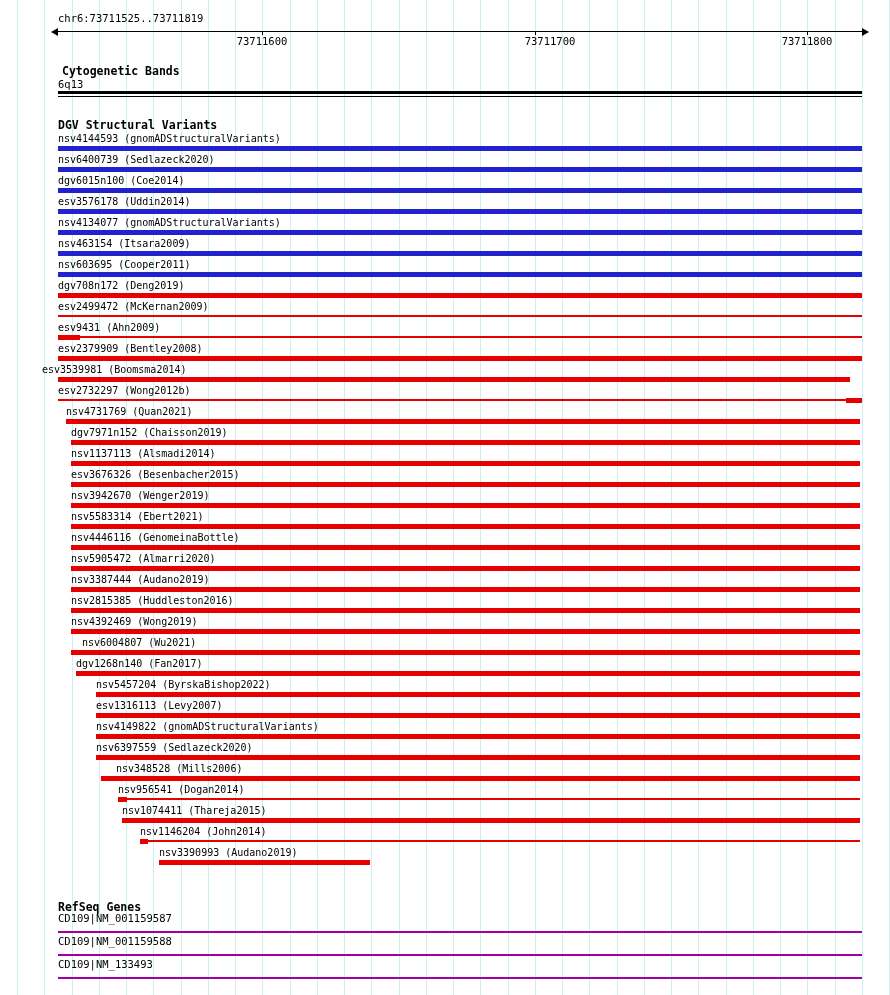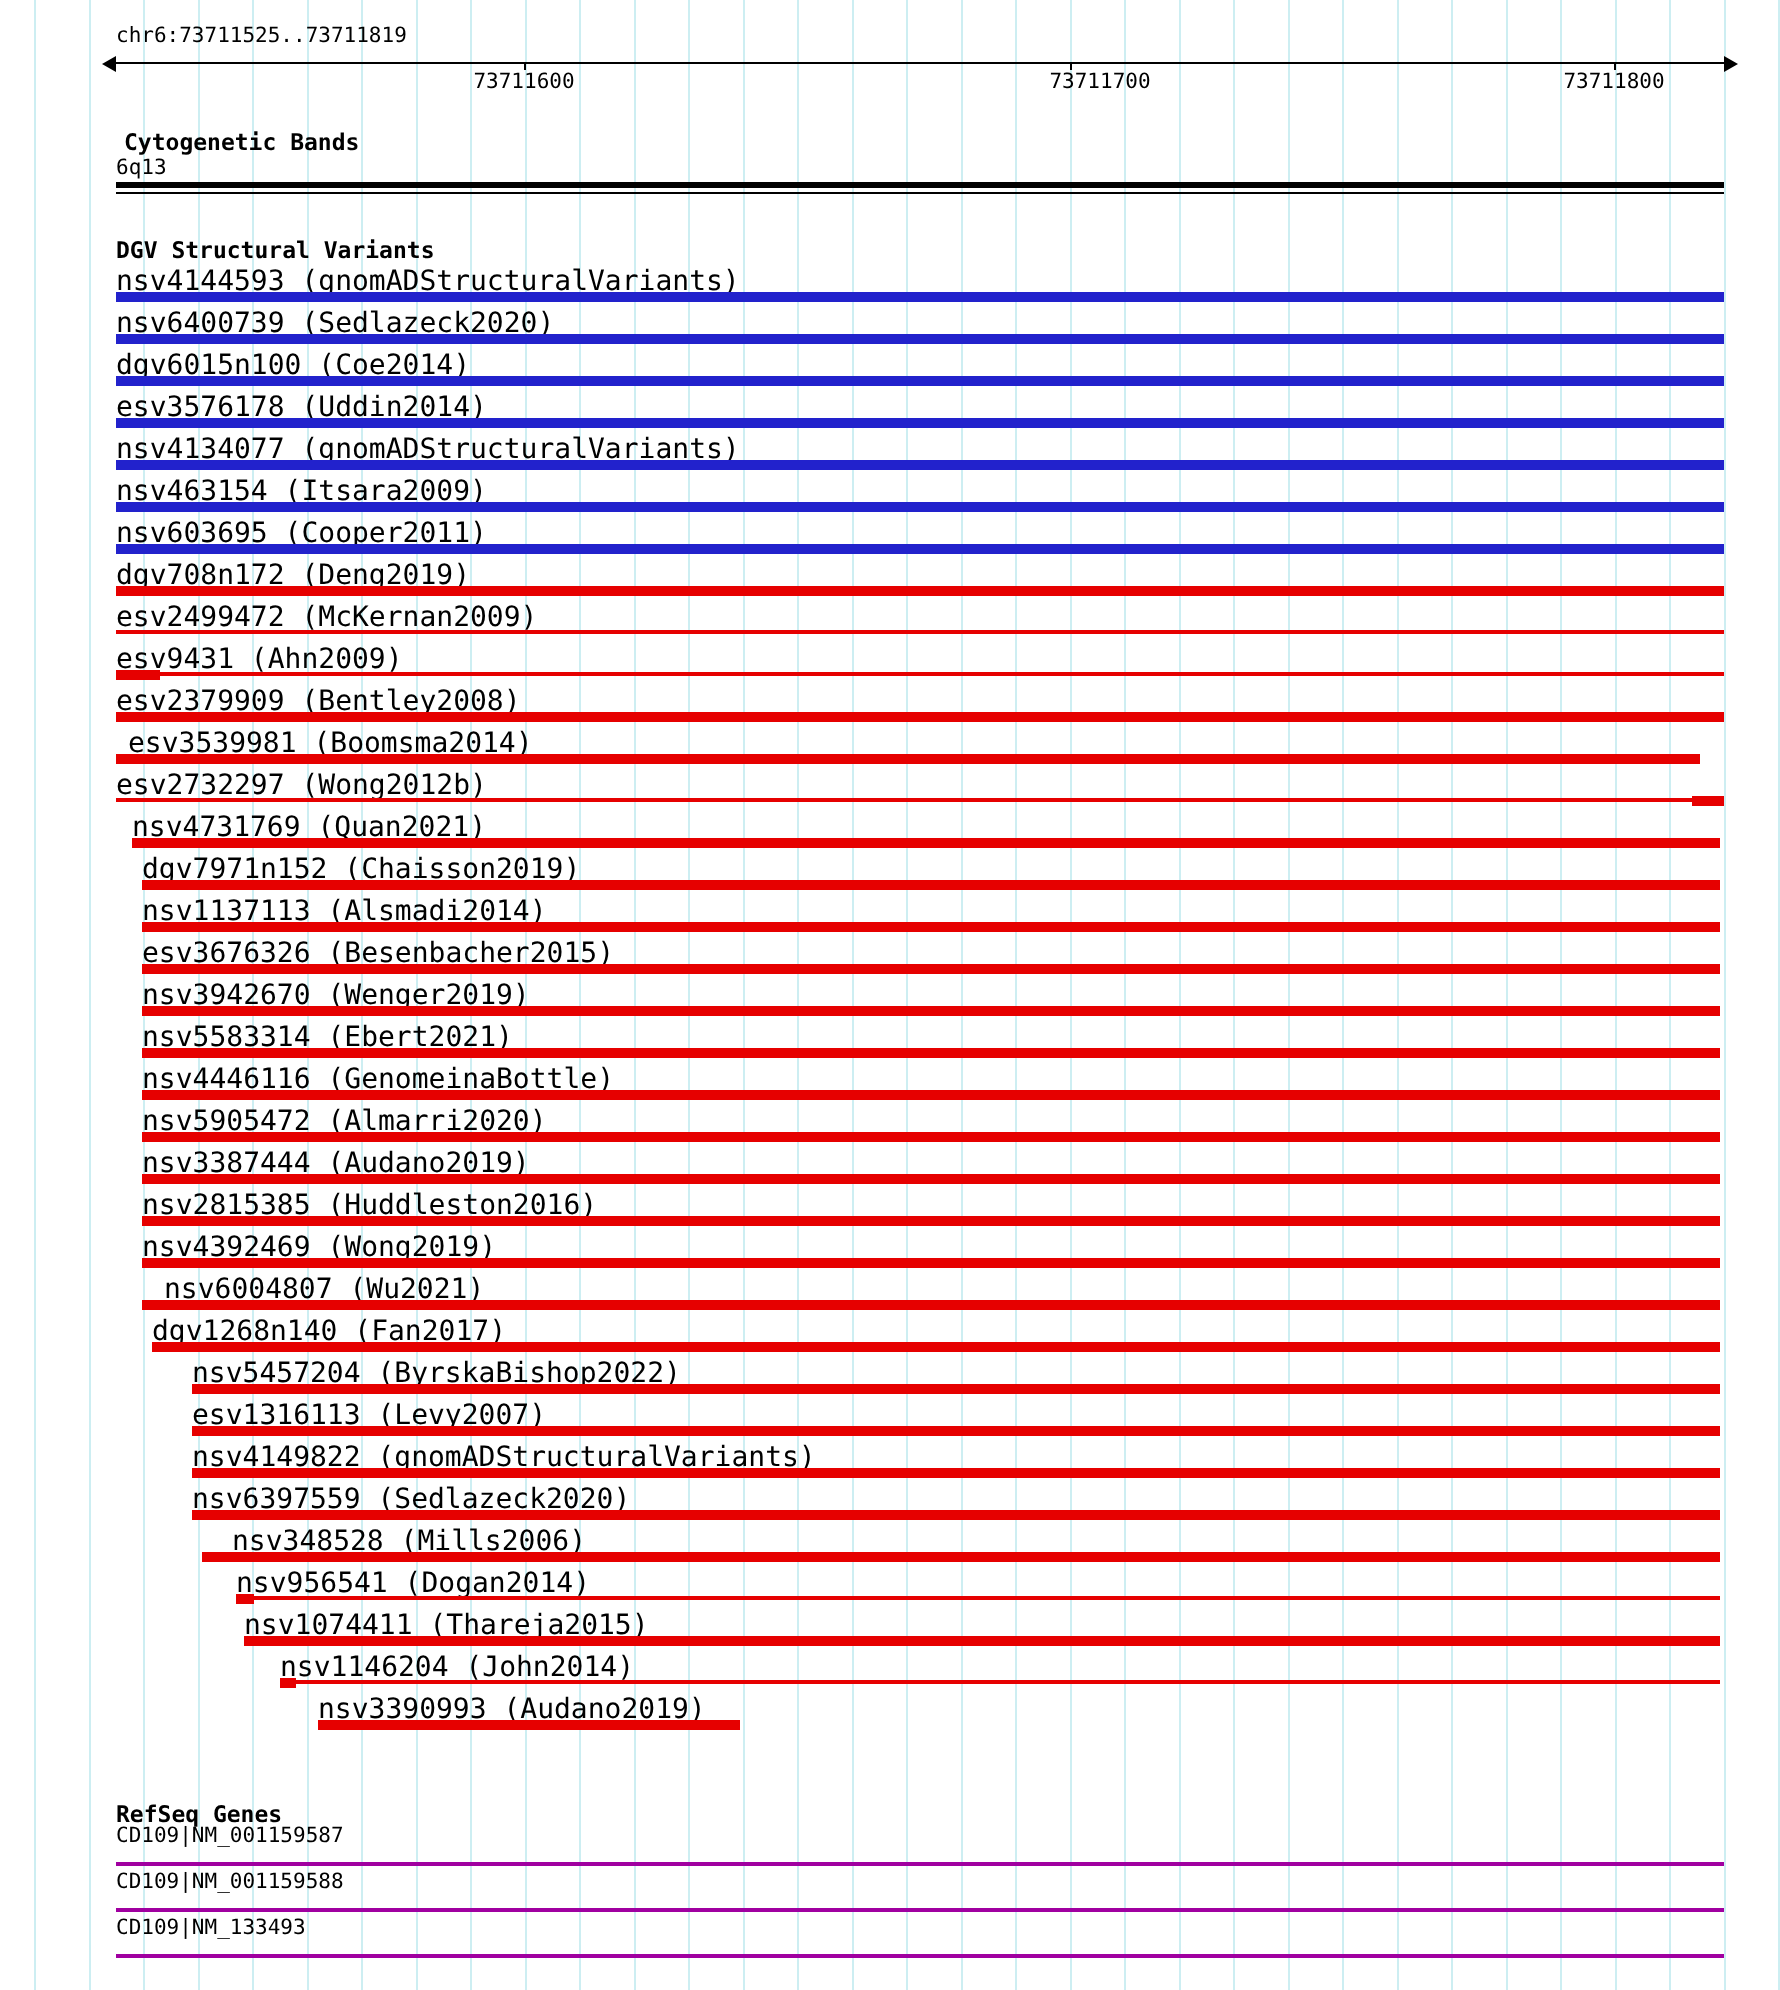--- a/index.html
+++ b/index.html
@@ -30,7 +30,7 @@
   .tick-label { position: absolute; top: 35px; transform: translateX(-50%); font-size: 10.5px; white-space: nowrap; }
   .band-bar { position: absolute; background: #000; }
   .variant-row { position: absolute; left: 0; width: 890px; height: 21px; }
-  .variant-label { position: absolute; top: 0; font-size: 14px; white-space: nowrap; }
+  .variant-label { position: absolute; top: 0; font-size: 10px; white-space: nowrap; }
   .seg { position: absolute; }
   .gene-row { position: absolute; left: 0; width: 890px; height: 23px; }
   .gene-label { position: absolute; top: 0; font-size: 10.5px; white-space: nowrap; }

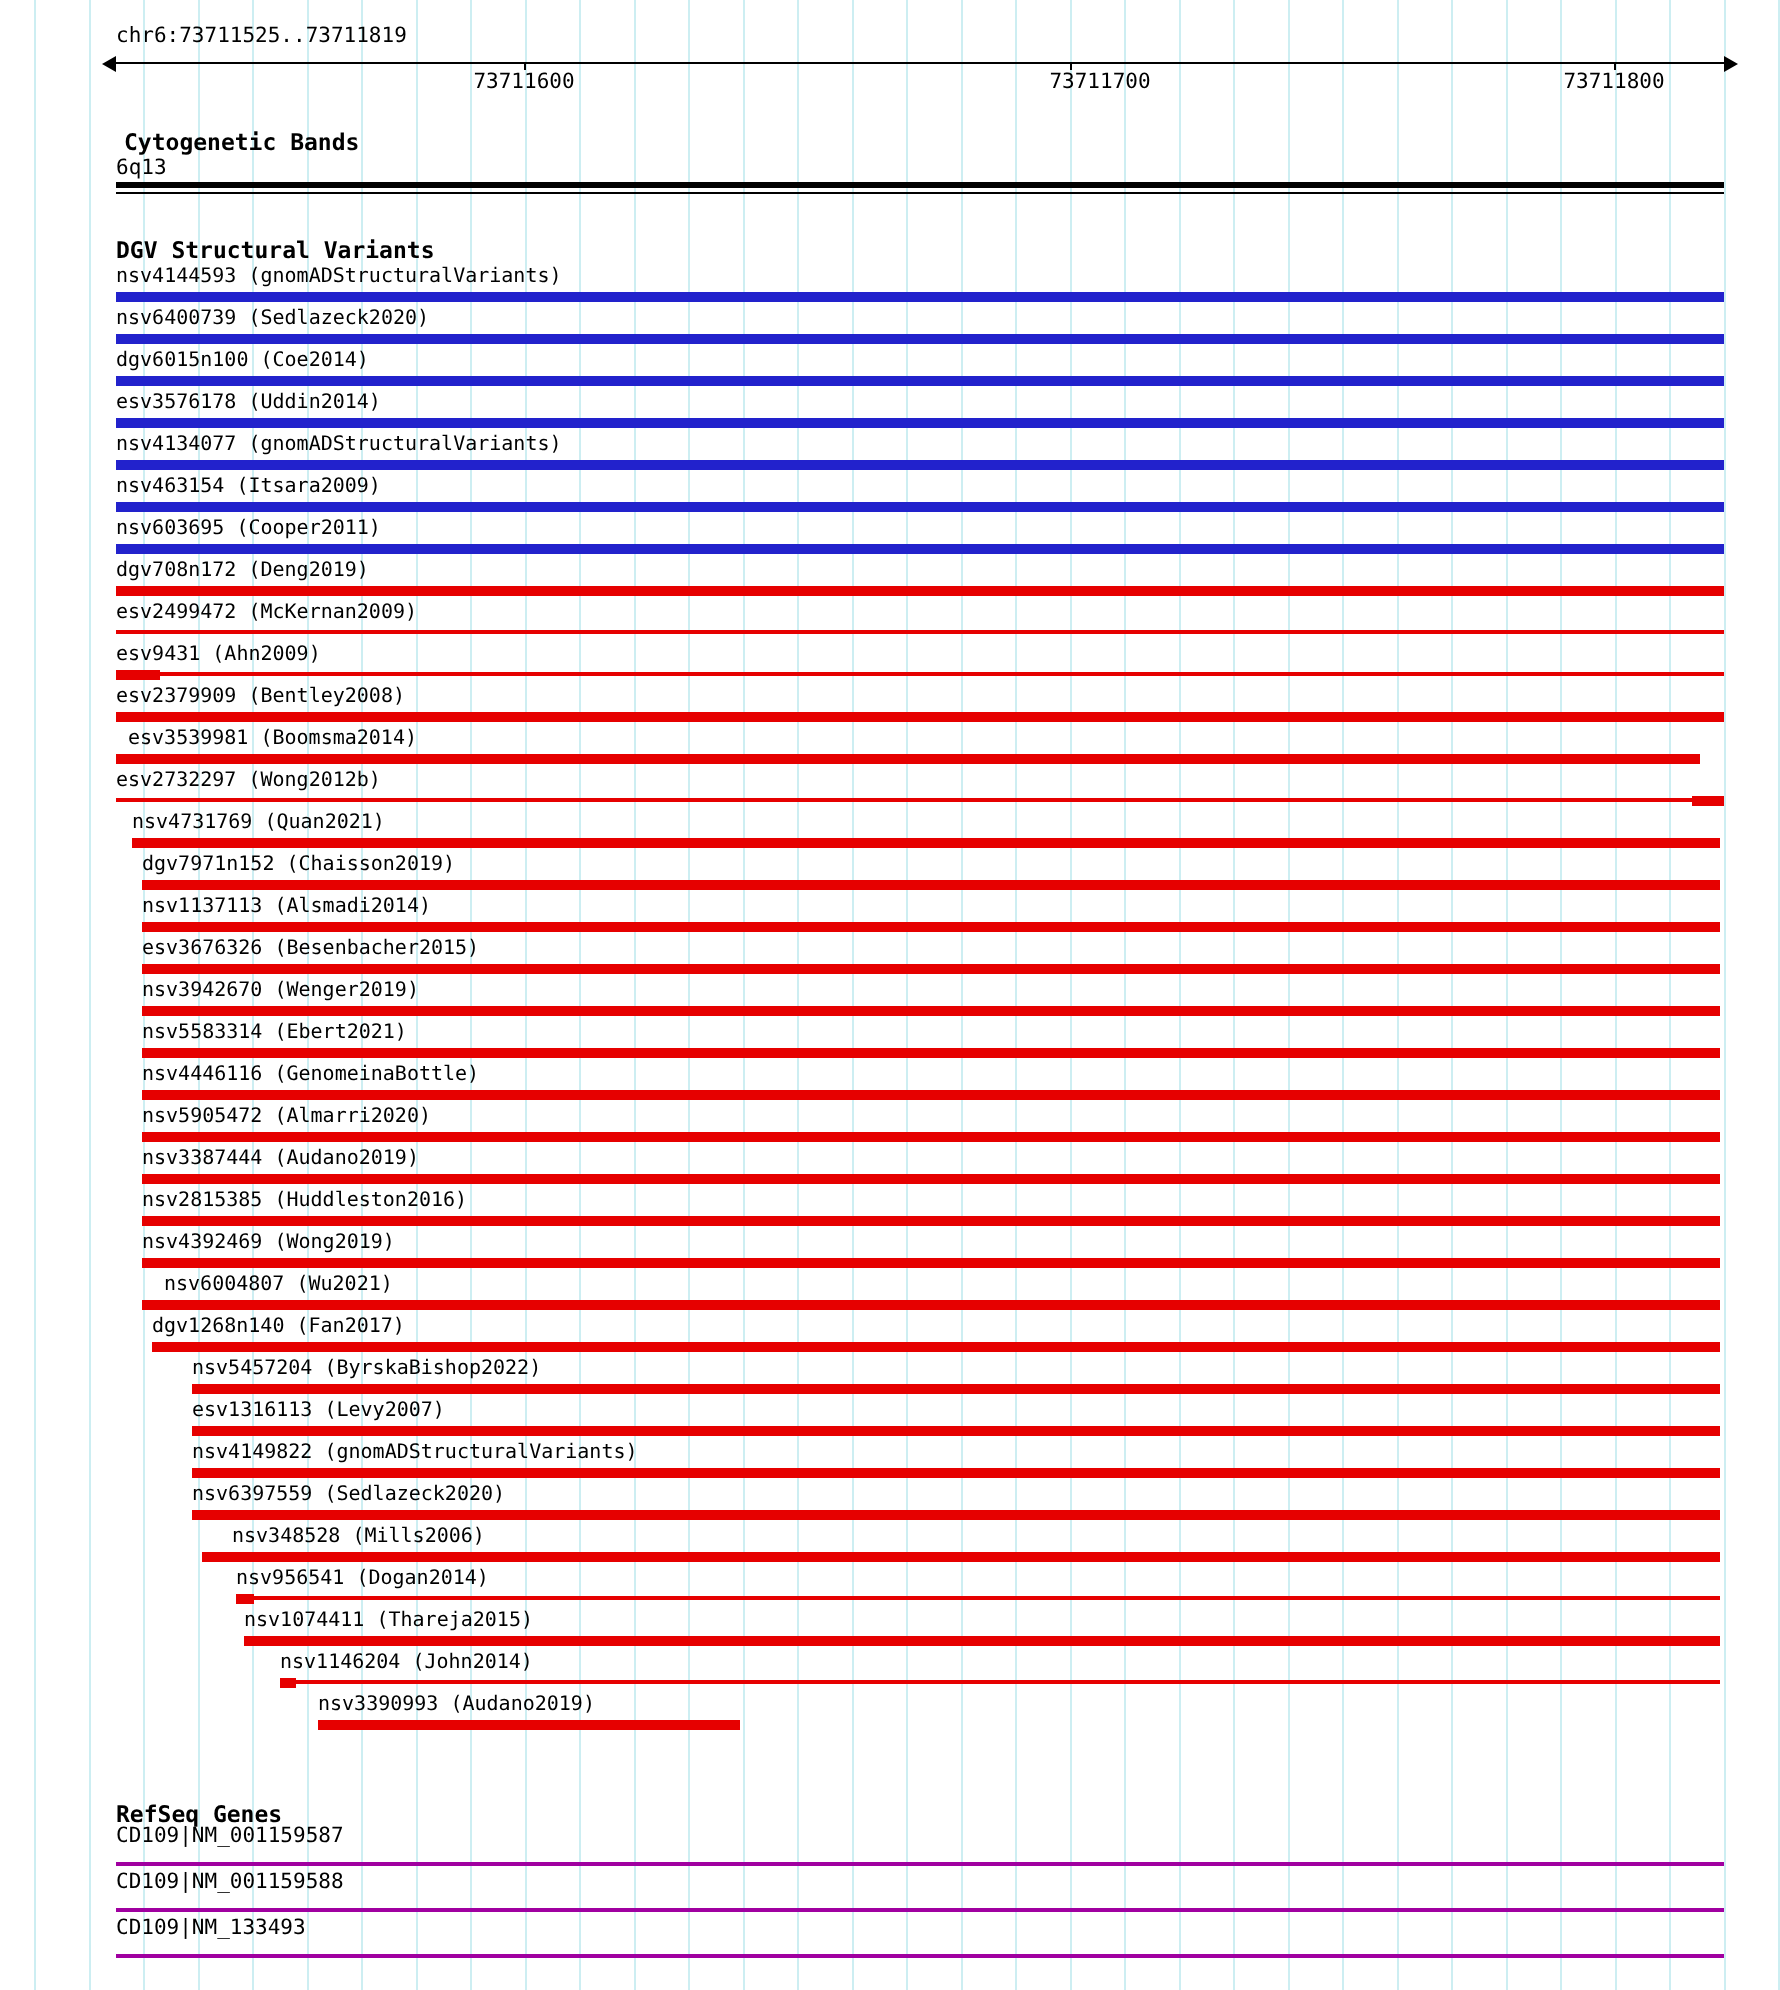--- a/index.html
+++ b/index.html
@@ -112,7 +112,7 @@
         <div class="seg" style="left:58px; top:13px; width:804px; height:5px; background:#e60000;"></div>
       </div>
       <div class="variant-row" style="top:364px">
-        <div class="variant-label" style="left:64px">esv3539981 (Boomsma2014)</div>
+        <div class="variant-label" style="left:42px">esv3539981 (Boomsma2014)</div>
         <div class="seg" style="left:58px; top:13px; width:792px; height:5px; background:#e60000;"></div>
       </div>
       <div class="variant-row" style="top:385px">

